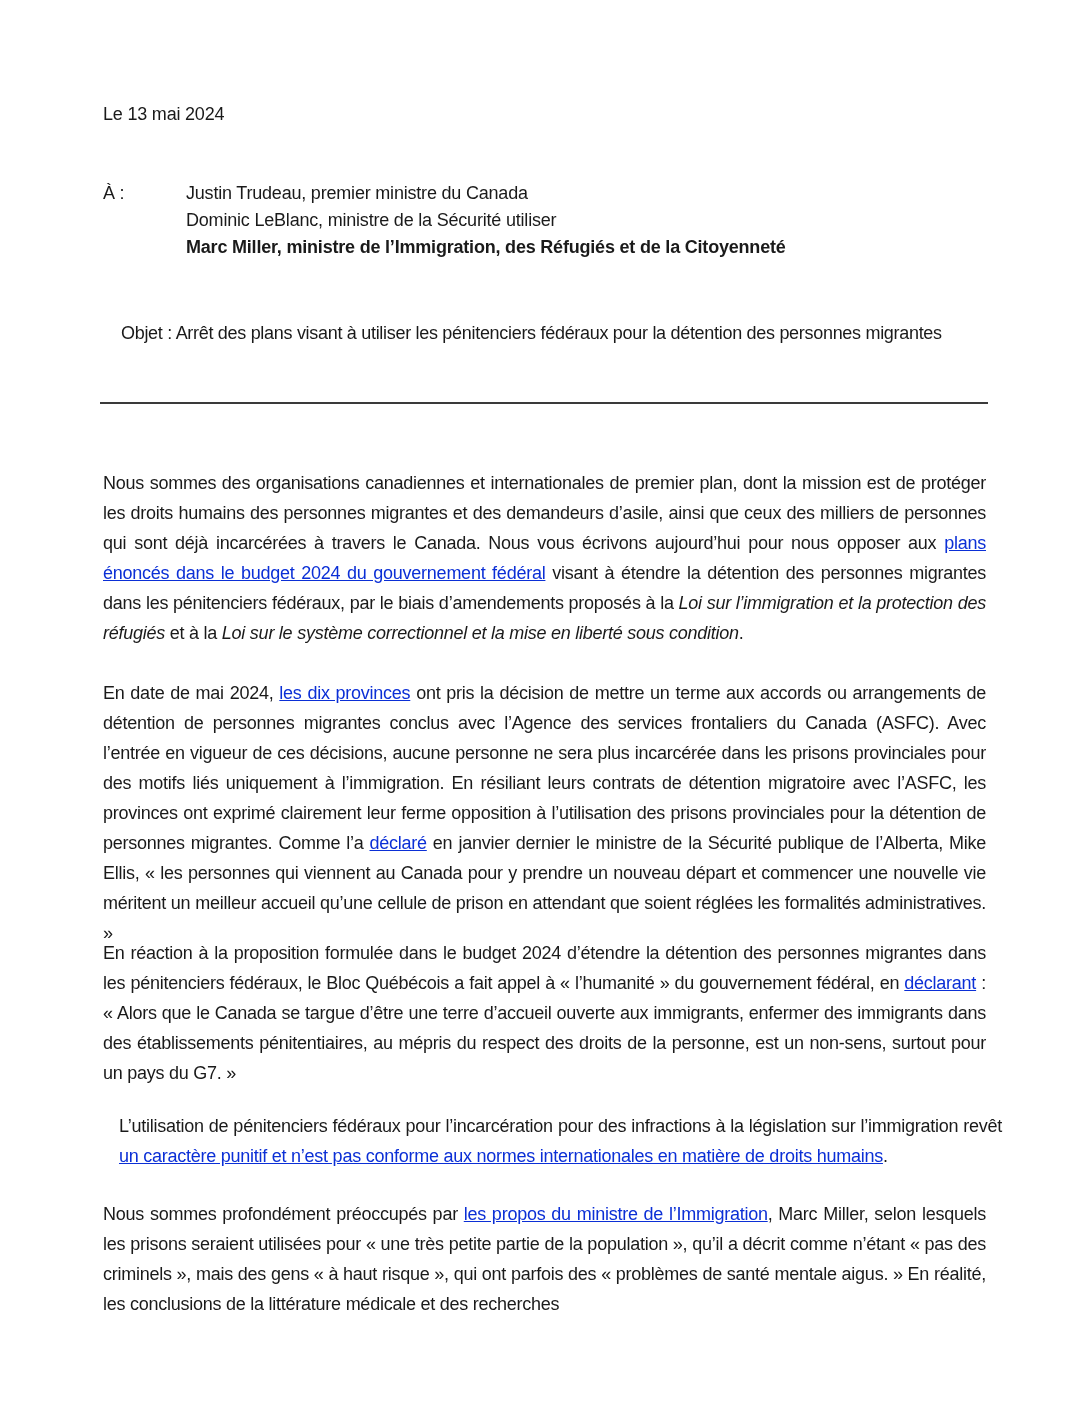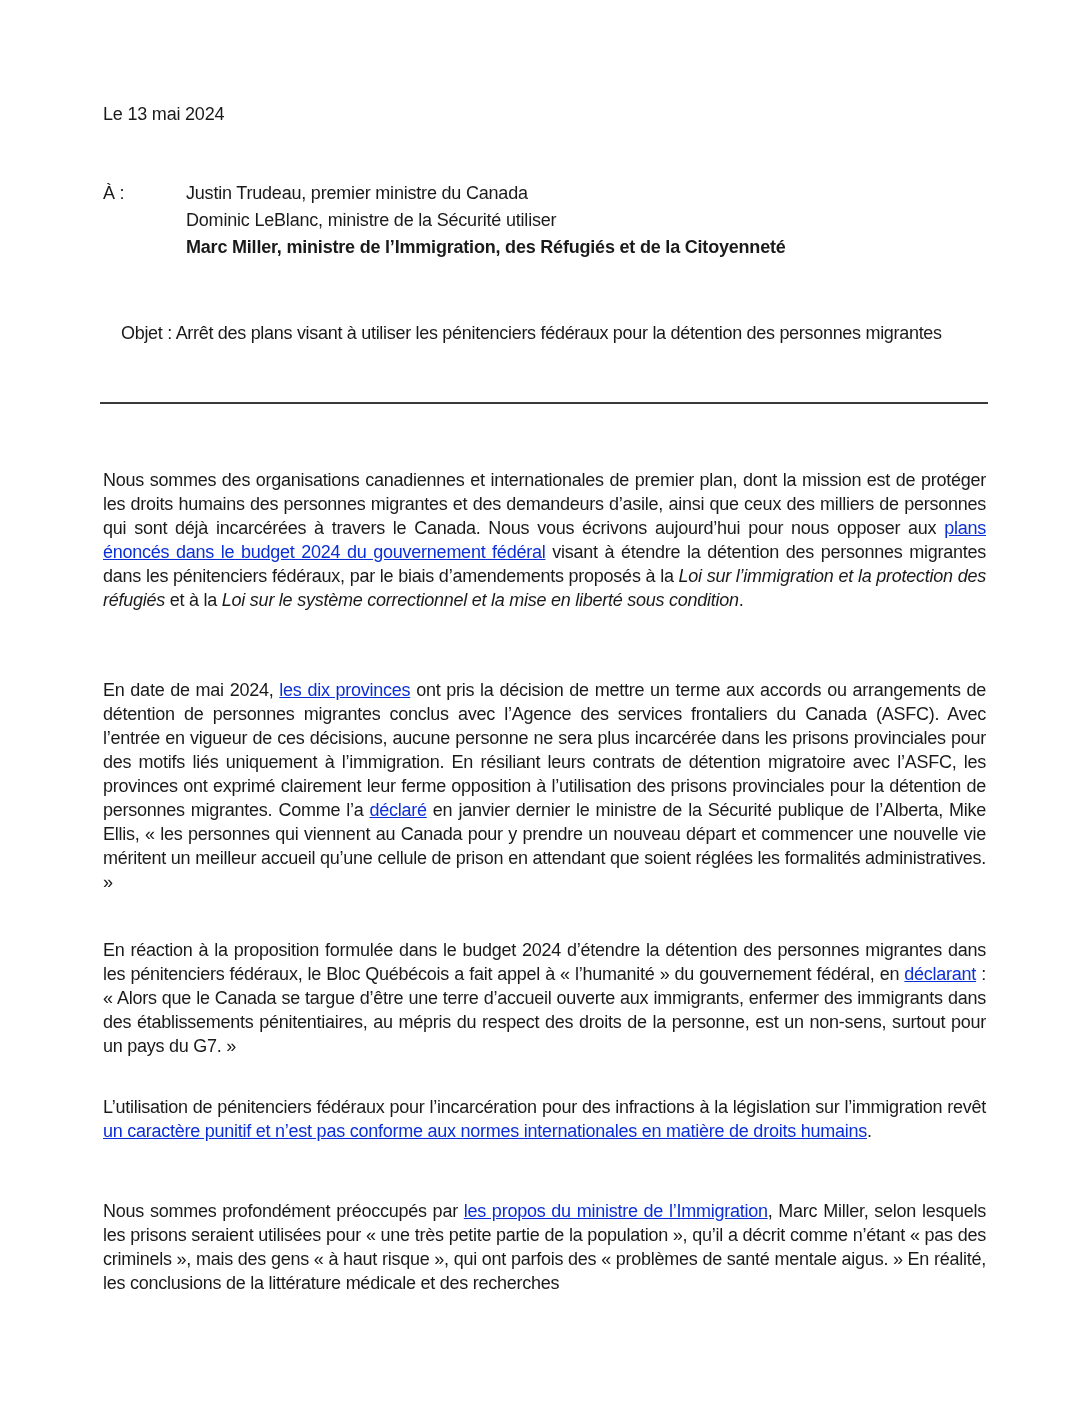--- a/index.html
+++ b/index.html
@@ -19,7 +19,7 @@
   .rule { position: absolute; left: 100px; top: 402px; width: 888px; height: 2px; background: #3a3a3a; }
   .para {
     position: absolute; left: 103px; width: 883px;
-    font-size: 18px; line-height: 24px; text-align: justify; letter-spacing: -0.25px;
+    font-size: 18px; line-height: 30px; text-align: justify; letter-spacing: -0.25px;
   }
   .para a, .link {
     color: #0b2fd6; text-decoration: underline; cursor: pointer;

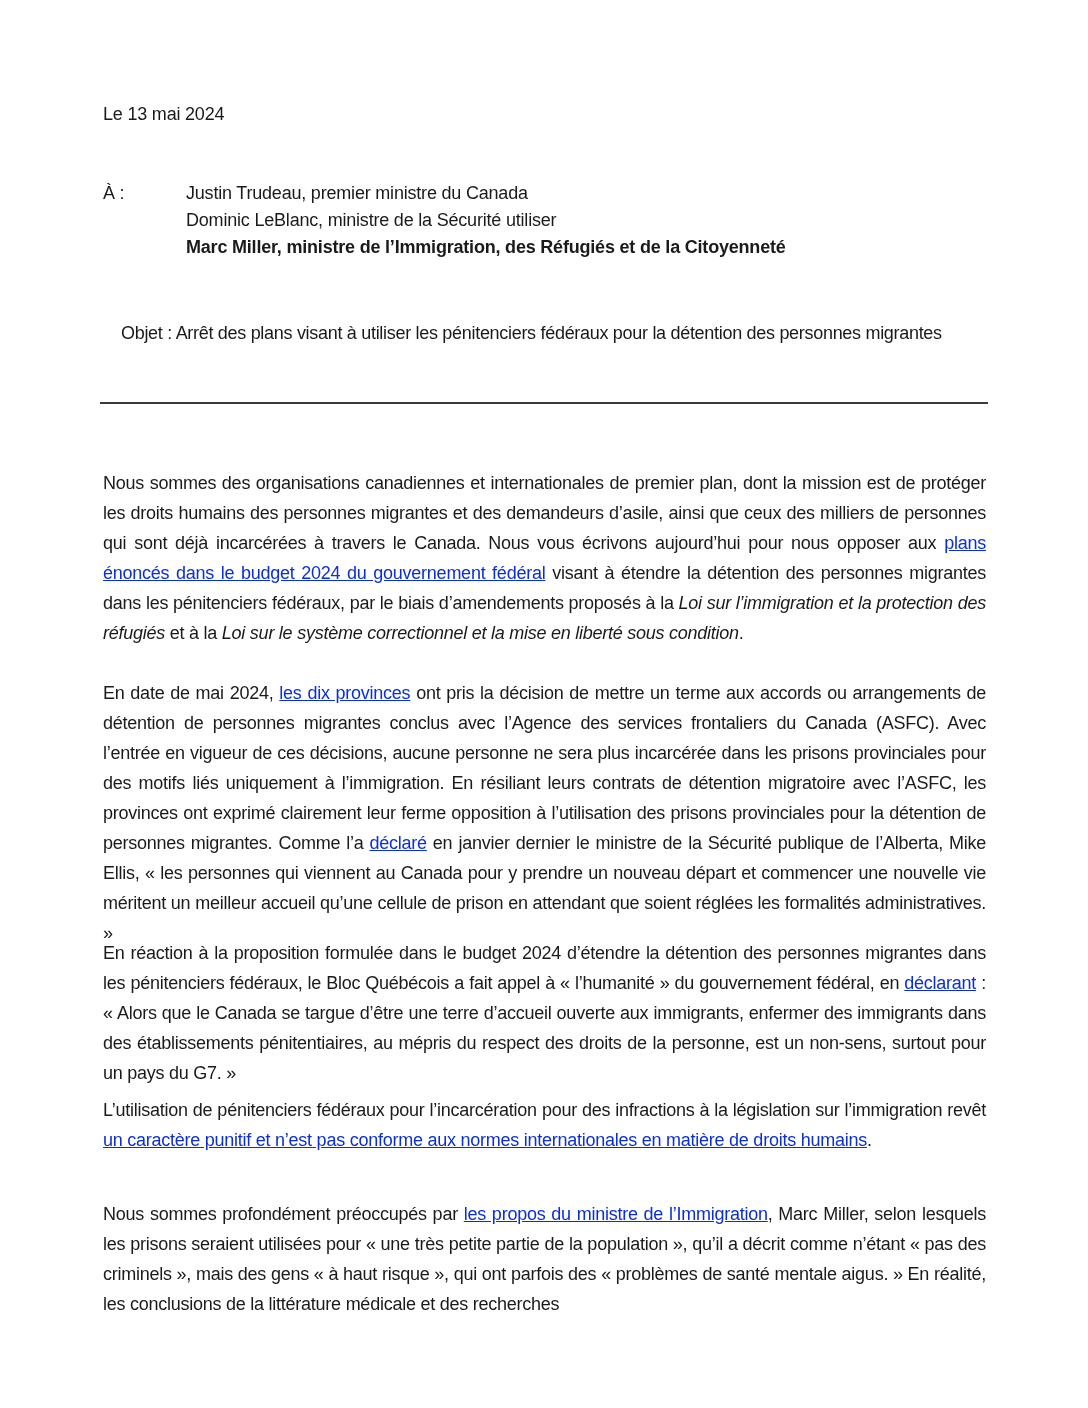--- a/index.html
+++ b/index.html
@@ -50,7 +50,7 @@
 
   <p class="para" style="top:938px; margin:0;"><span>En réaction à la proposition formulée dans le budget 2024 d’étendre la détention des personnes migrantes dans les pénitenciers fédéraux, le Bloc Québécois a fait appel à « l’humanité » du gouvernement fédéral, en </span><a>déclarant</a><span> : « Alors que le Canada se targue d’être une terre d’accueil ouverte aux immigrants, enfermer des immigrants dans des établissements pénitentiaires, au mépris du respect des droits de la personne, est un non-sens, surtout pour un pays du G7. »</span></p>
 
-  <p class="para" style="top:1095px; margin:0;"><span>L’utilisation de pénitenciers fédéraux pour l’incarcération pour des infractions à la législation sur l’immigration revêt </span><a>un caractère punitif et n’est pas conforme aux normes internationales en matière de droits humains</a><span>.</span></p>
+  <p class="para" style="top:1095px; margin:16px;"><span>L’utilisation de pénitenciers fédéraux pour l’incarcération pour des infractions à la législation sur l’immigration revêt </span><a>un caractère punitif et n’est pas conforme aux normes internationales en matière de droits humains</a><span>.</span></p>
 
   <p class="para" style="top:1199px; margin:0;"><span>Nous sommes profondément préoccupés par </span><a>les propos du ministre de l’Immigration</a><span>, Marc Miller, selon lesquels les prisons seraient utilisées pour « une très petite partie de la population », qu’il a décrit comme n’étant « pas des criminels », mais des gens « à haut risque », qui ont parfois des « problèmes de santé mentale aigus. » En réalité, les conclusions de la littérature médicale et des recherches</span></p>
 

